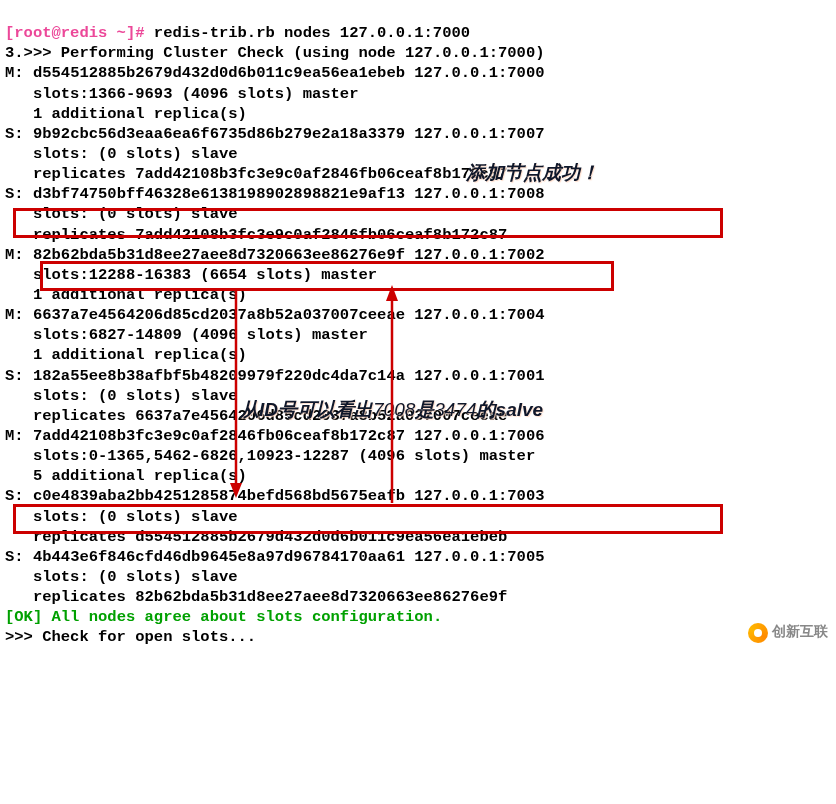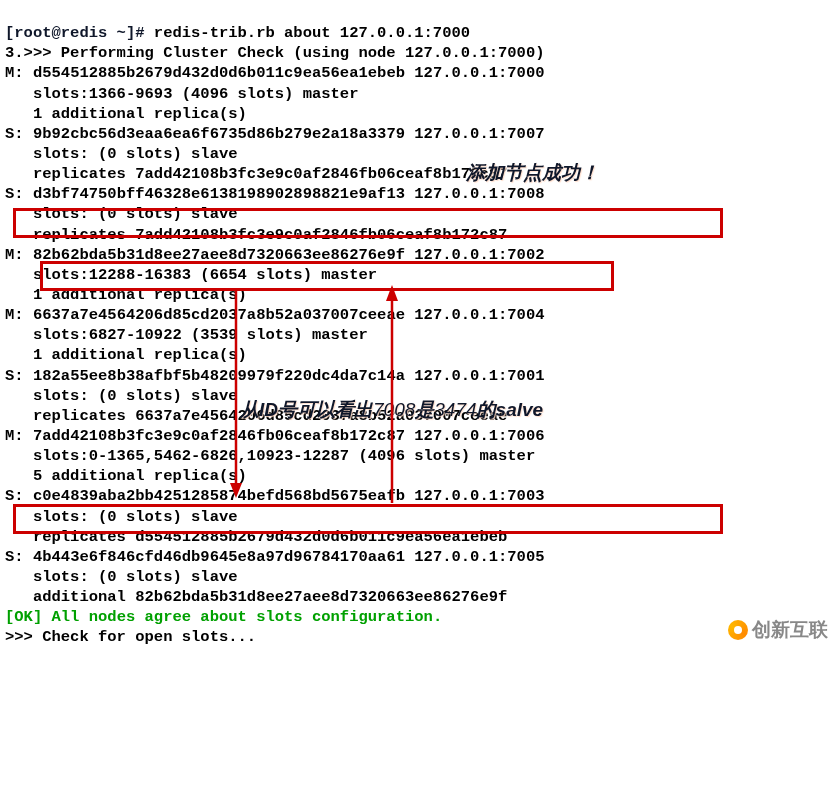--- a/index.html
+++ b/index.html
@@ -15,7 +15,7 @@
       overflow: hidden;
     }
     .terminal { white-space: pre; color: #000000; }
-    .prompt { color: #0f172a; }
+    .prompt { color: #ec4899; }
     .line { color: #000000; }
     .bold { font-weight: bold; font-family: Liberation Mono, monospace; }
     .ok { color: #00a000; font-weight: bold; }

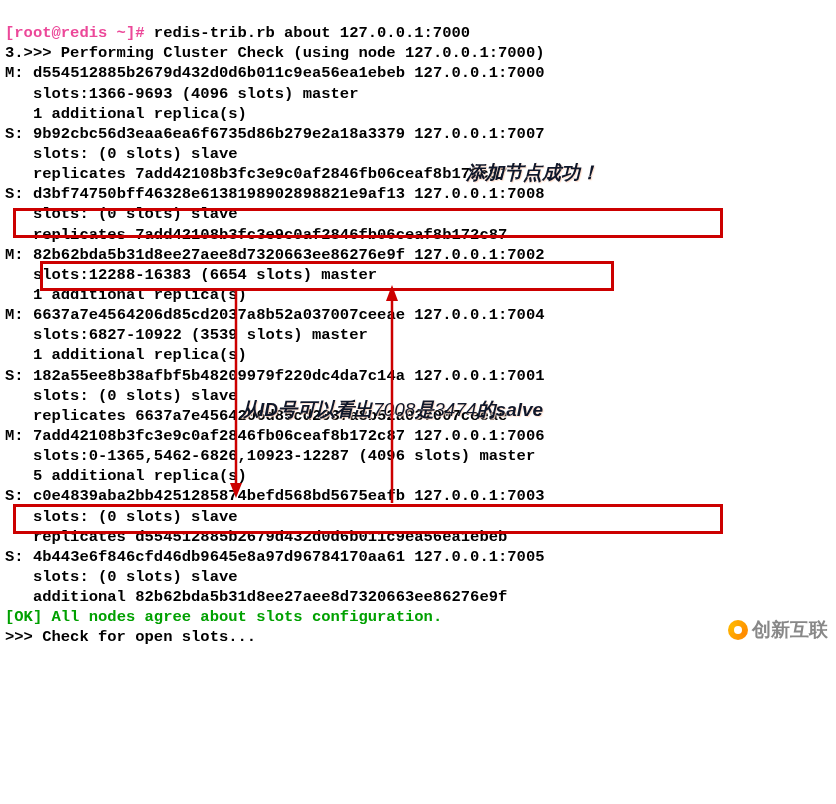--- a/index.html
+++ b/index.html
@@ -82,7 +82,7 @@
 <body>
 
 <div class="terminal">
-<span class="prompt">[root@redis ~]# </span><span class="line">redis-trib.rb about 127.0.0.1:7000</span>
+<span class="prompt">[root@redis ~]# </span><span class="line">redis-trib.rb nodes 127.0.0.1:7000</span>
 <span class="line">3.</span><span class="line bold">&gt;&gt;&gt; Performing Cluster Check (using node 127.0.0.1:7000)</span>
 <span><span>M</span>: <span>d554512885b2679d432d0d6b011c9ea56ea1ebeb</span> <span>127.0.0.1:7000</span>
    <span>slots:1366-9693 (4096 slots) master</span>

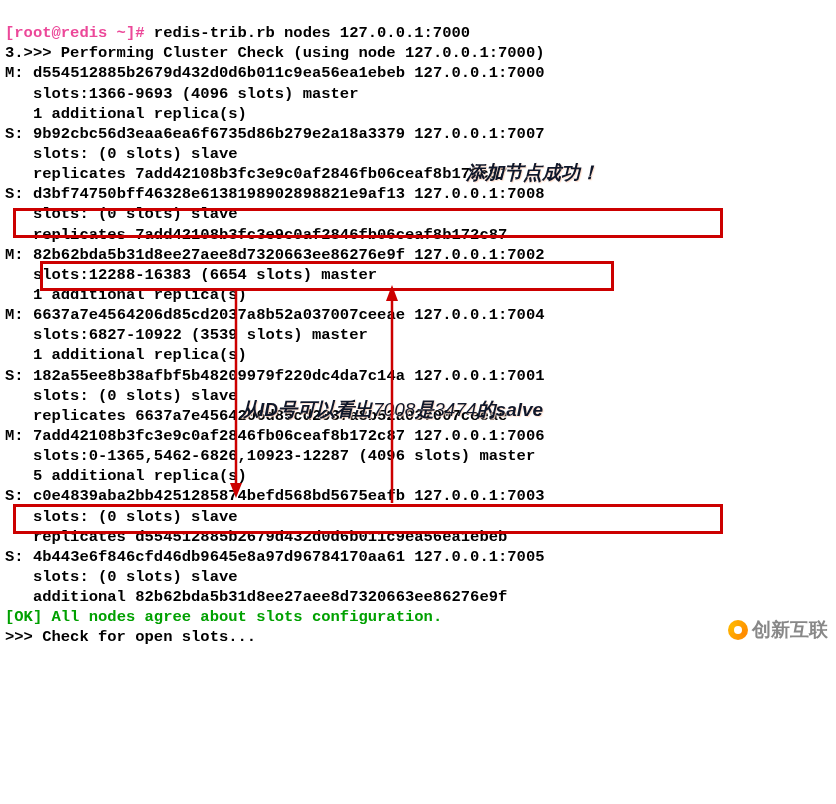--- a/index.html
+++ b/index.html
@@ -97,7 +97,7 @@
    <span>slots:12288-16383 (6654 slots) master</span>
    <span>1 additional replica(s)</span></span>
 <span><span>M</span>: <span>6637a7e4564206d85cd2037a8b52a037007ceeae</span> <span>127.0.0.1:7004</span>
-   <span>slots:6827-10922 (3539 slots) master</span>
+   <span>slots:6827-14809 (4096 slots) master</span>
    <span>1 additional replica(s)</span></span>
 <span><span>S</span>: <span>182a55ee8b38afbf5b48209979f220dc4da7c14a</span> <span>127.0.0.1:7001</span>
    <span>slots: (0 slots) slave</span>

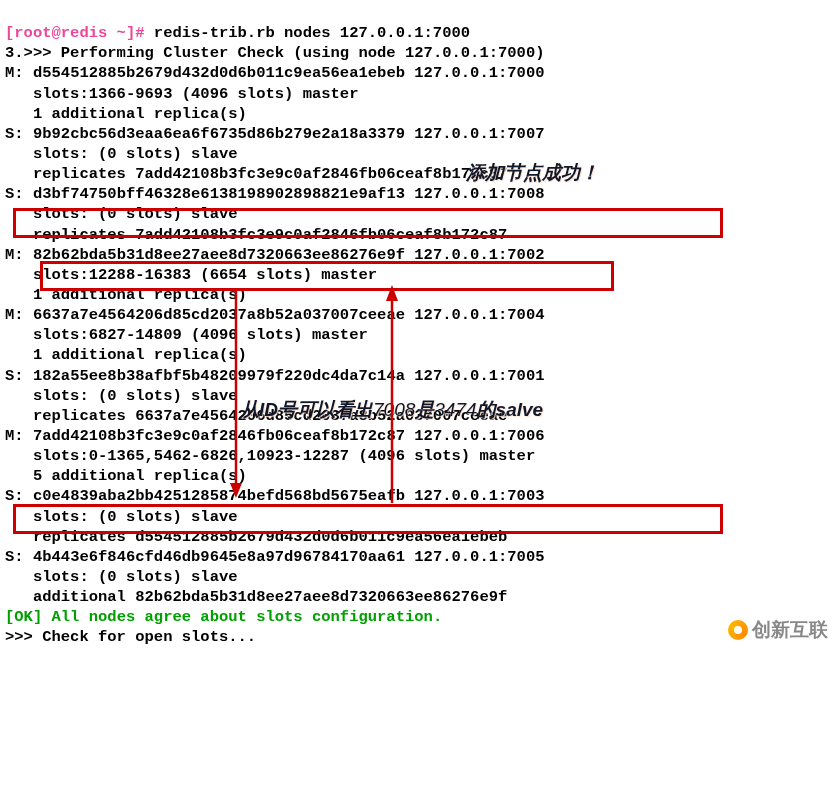--- a/index.html
+++ b/index.html
@@ -110,7 +110,7 @@
    <span>replicates d554512885b2679d432d0d6b011c9ea56ea1ebeb</span></span>
 <span><span>S</span>: <span>4b443e6f846cfd46db9645e8a97d96784170aa61</span> <span>127.0.0.1:7005</span>
    <span>slots: (0 slots) slave</span>
-   <span>additional 82b62bda5b31d8ee27aee8d7320663ee86276e9f</span></span>
+   <span>replicates 82b62bda5b31d8ee27aee8d7320663ee86276e9f</span></span>
 <span class="ok"><span>[OK] </span><span>All nodes agree about slots configuration.</span></span>
 <span class="line bold">&gt;&gt;&gt; Check for open slots...</span>
 </div>

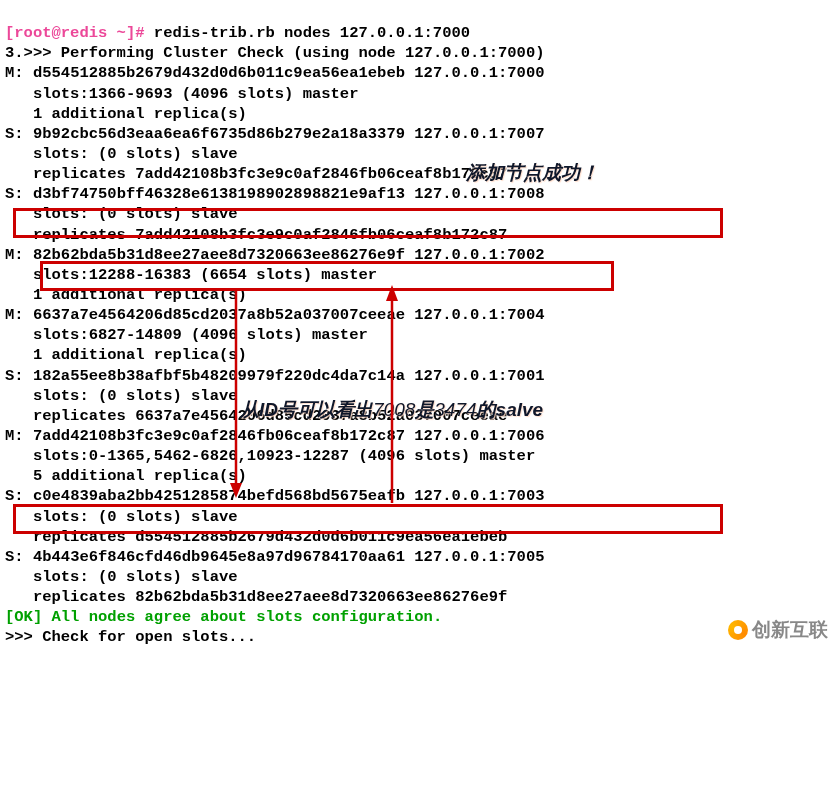--- a/index.html
+++ b/index.html
@@ -62,8 +62,8 @@
     .watermark {
       position: absolute;
       right: 8px; bottom: 8px;
-      font-family: Liberation Serif, serif;
-      font-size: 19px;
+      font-family: Liberation Mono, monospace;
+      font-size: 14px;
       color: #888;
       display: flex;
       align-items: center;

